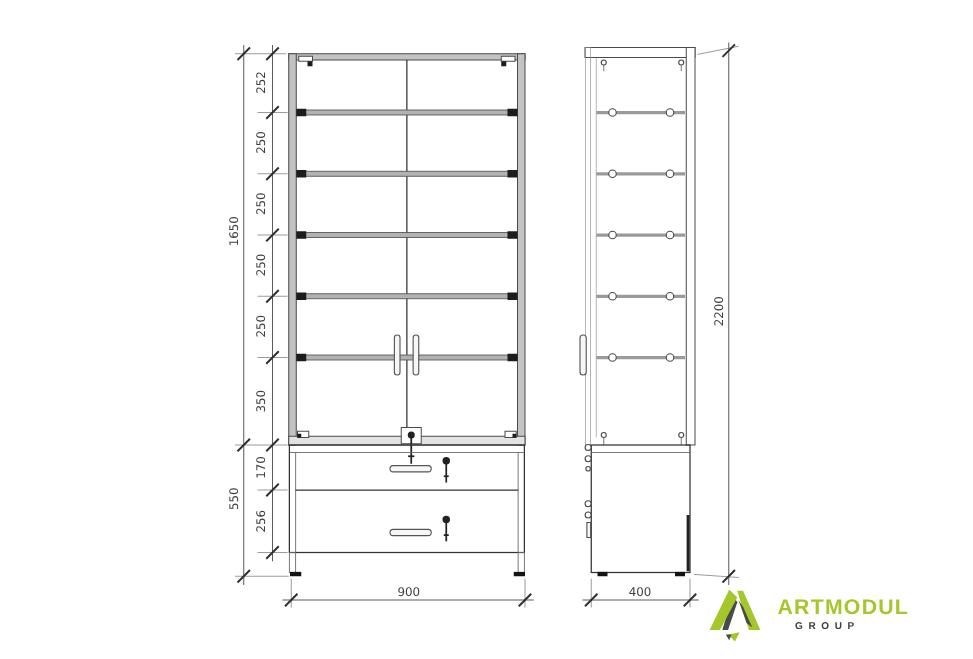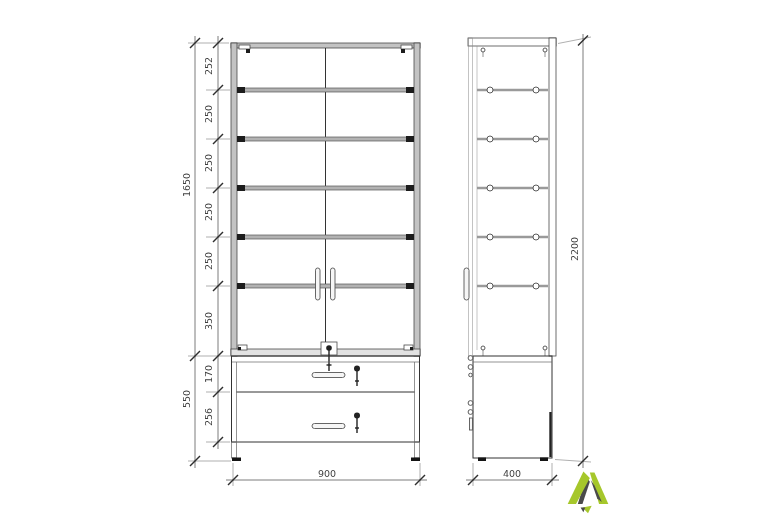--- a/index.html
+++ b/index.html
@@ -265,6 +265,10 @@
       <polygon points="20,44 30,42 26,50" fill="#a6c72b"></polygon>
       <polygon points="18,44 23,44 21,49" fill="#4a4a4a"></polygon>
     </svg>
+    <div class="logo-text">
+      <div class="logo-name" id="logo-name" style="color: rgb(166, 199, 43);">ARTMODUL</div>
+      <div class="logo-sub" id="logo-sub" style="color: rgb(61, 61, 61);">GROUP</div>
+    </div>
   </div>
 
 </div>

